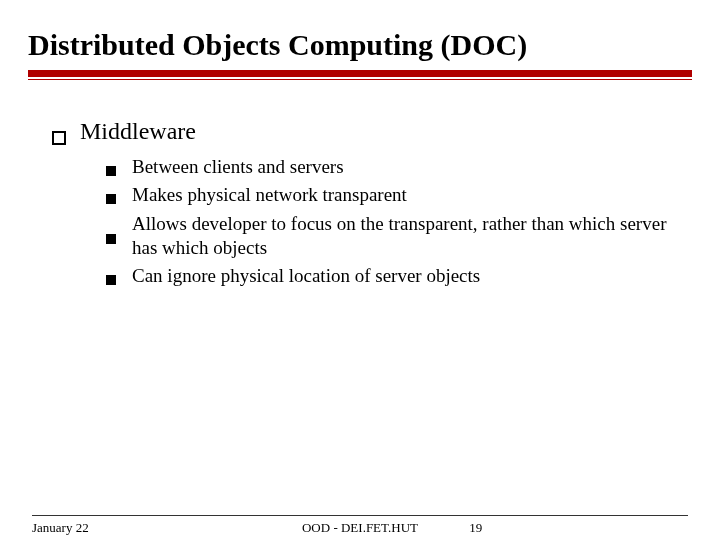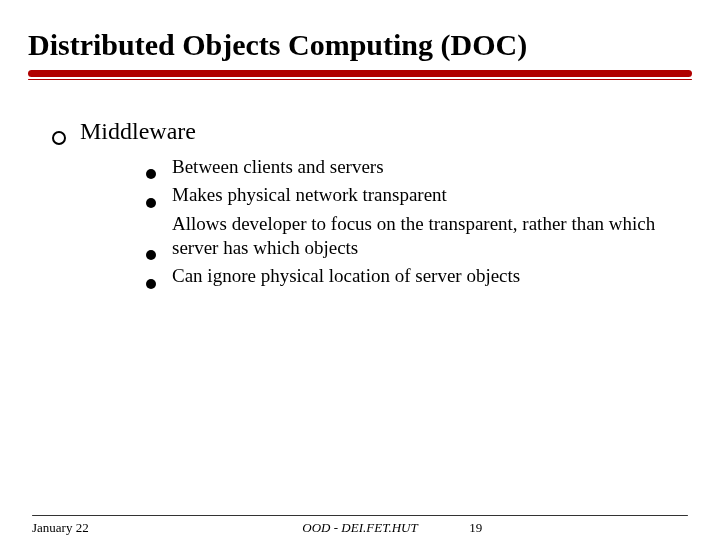--- a/index.html
+++ b/index.html
@@ -2,7 +2,7 @@
 <html><head>
 <meta charset="utf-8">
 <style>
-  * { margin: 0; padding: 0; box-sizing: border-box; border-radius: 20px; }
+  * { margin: 0; padding: 0; box-sizing: border-box; }
   body {
     width: 720px;
     height: 540px;

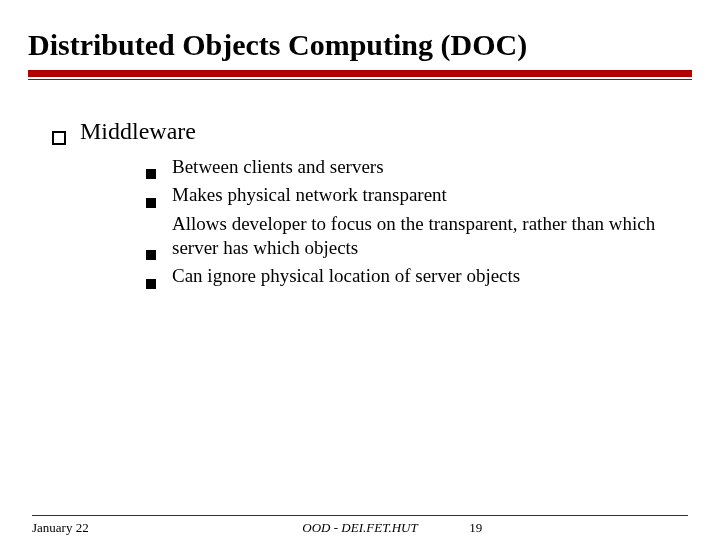--- a/index.html
+++ b/index.html
@@ -68,9 +68,8 @@
   }
   .level2 {
     display: flex;
-    align-items: flex-end;
+    align-items: center;
     margin-bottom: 4px;
-    margin-left: 40px;
   }
   .level2-bullet {
     width: 10px;

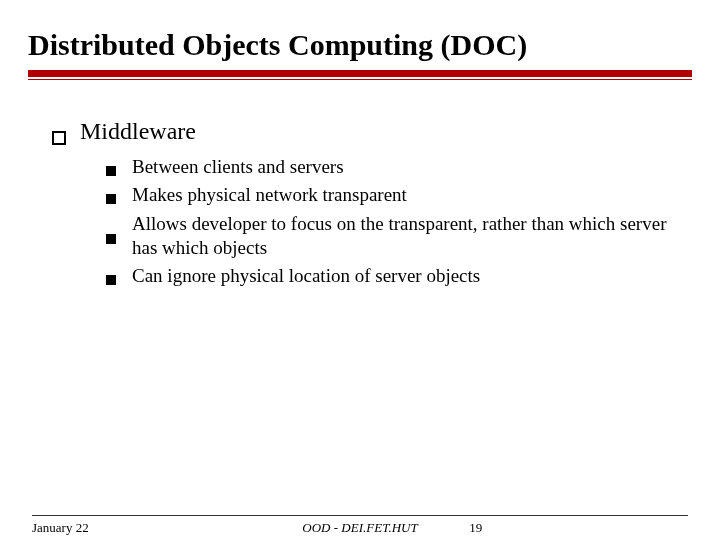--- a/index.html
+++ b/index.html
@@ -102,7 +102,7 @@
     font-size: 13px;
   }
   .footer-left { text-align: left; flex: 1; }
-  .footer-center { text-align: center; flex: 1; font-style: italic; }
+  .footer-center { text-align: center; flex: 1; }
   .footer-right { text-align: left; flex: 1; }
 </style>
 </head>

